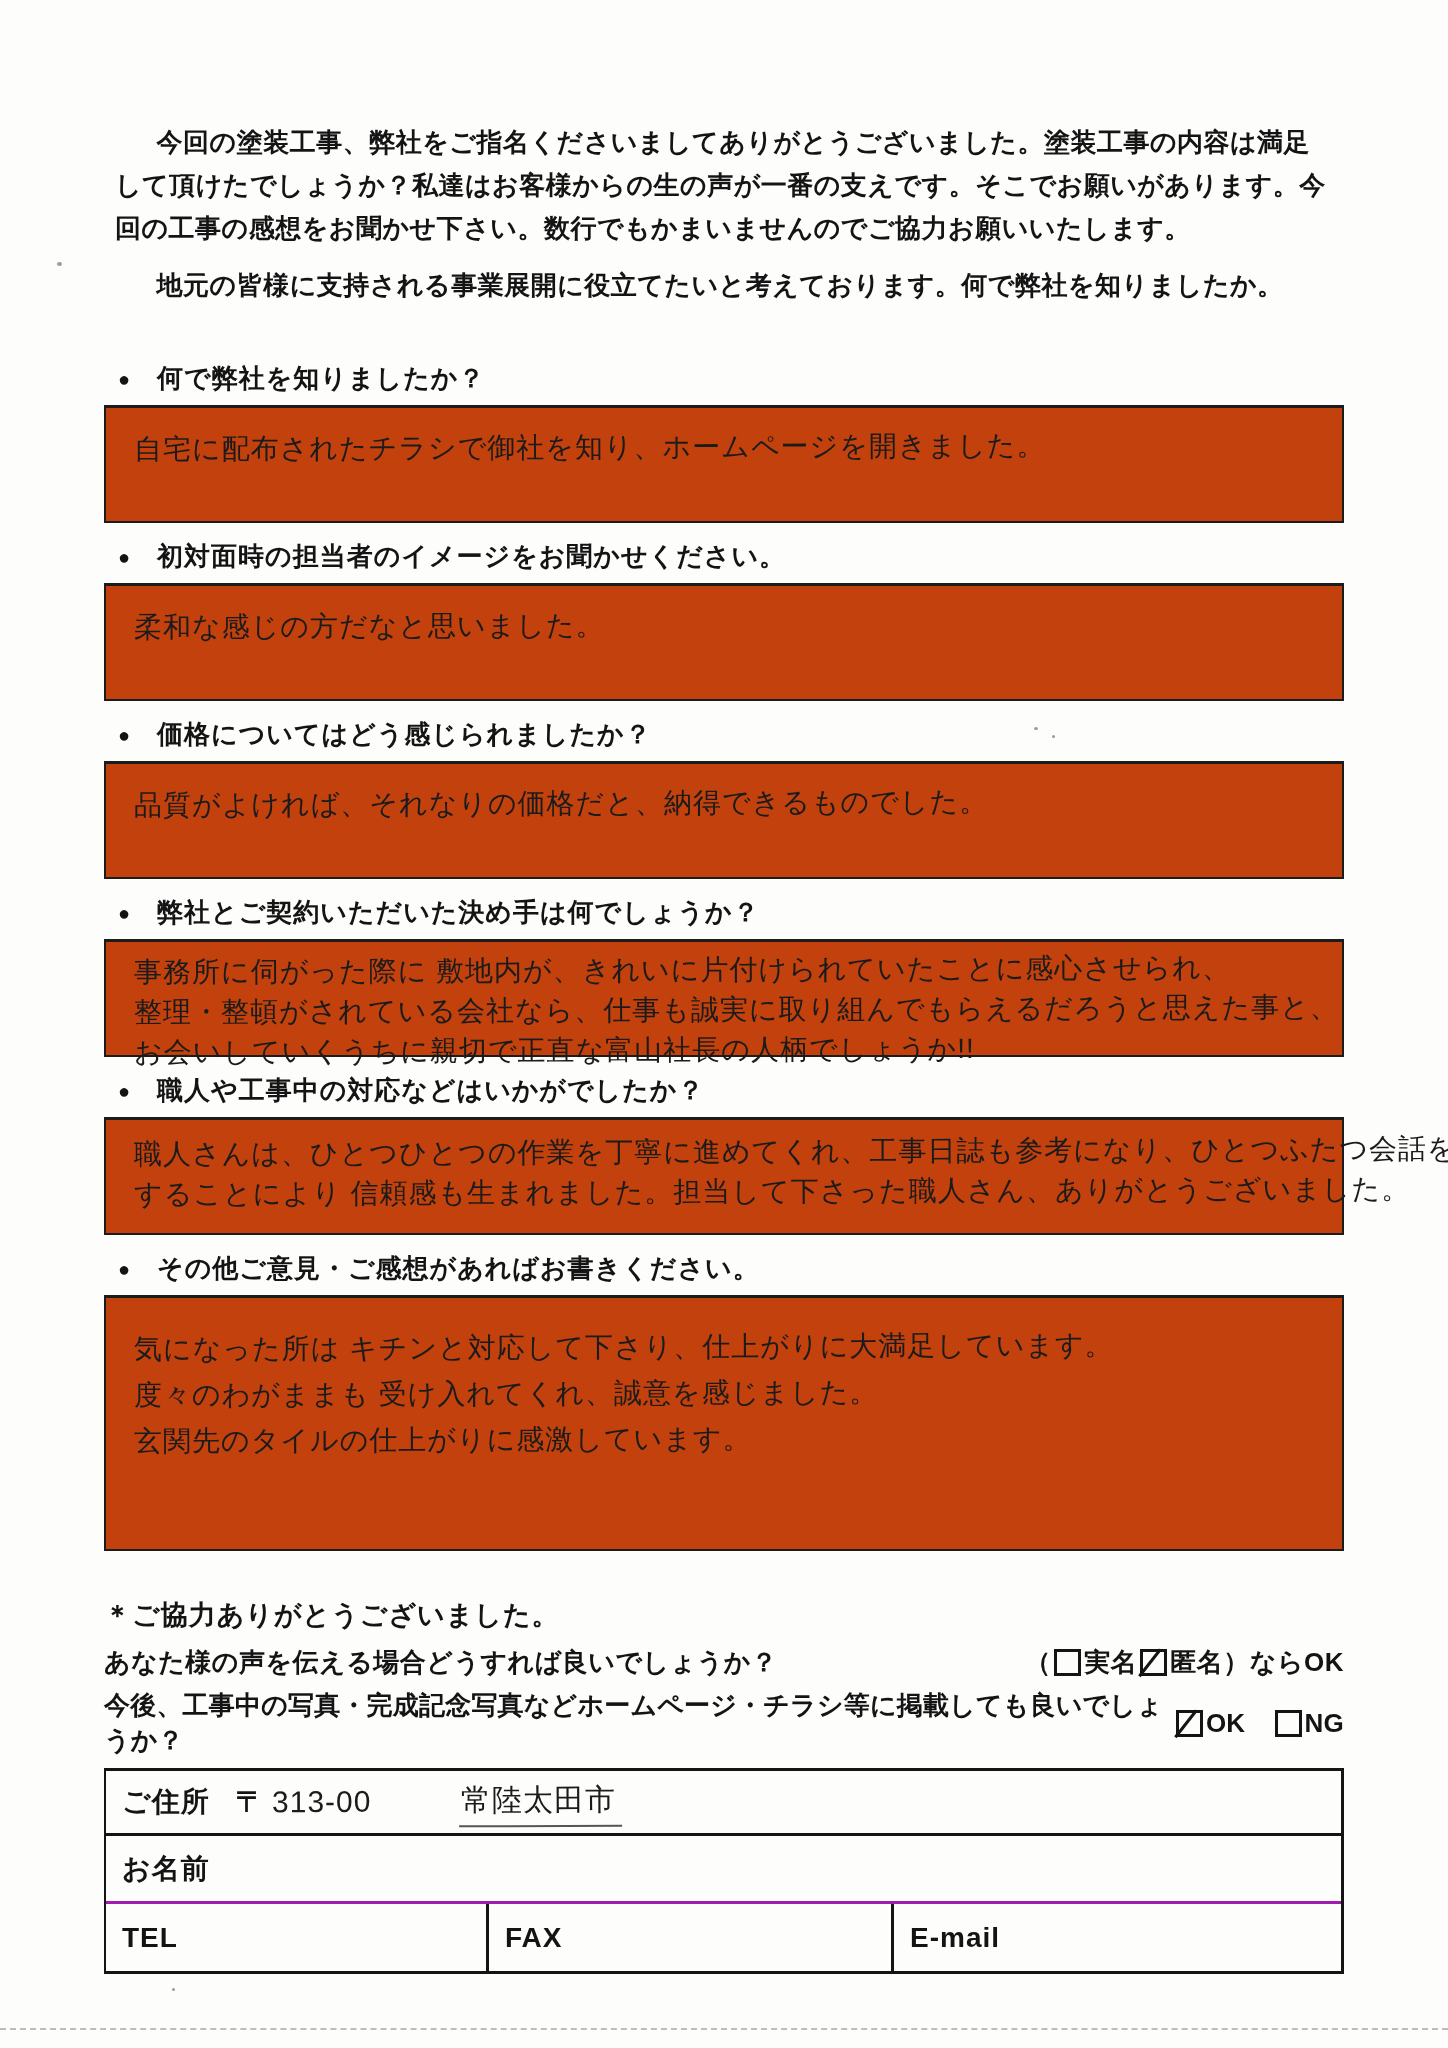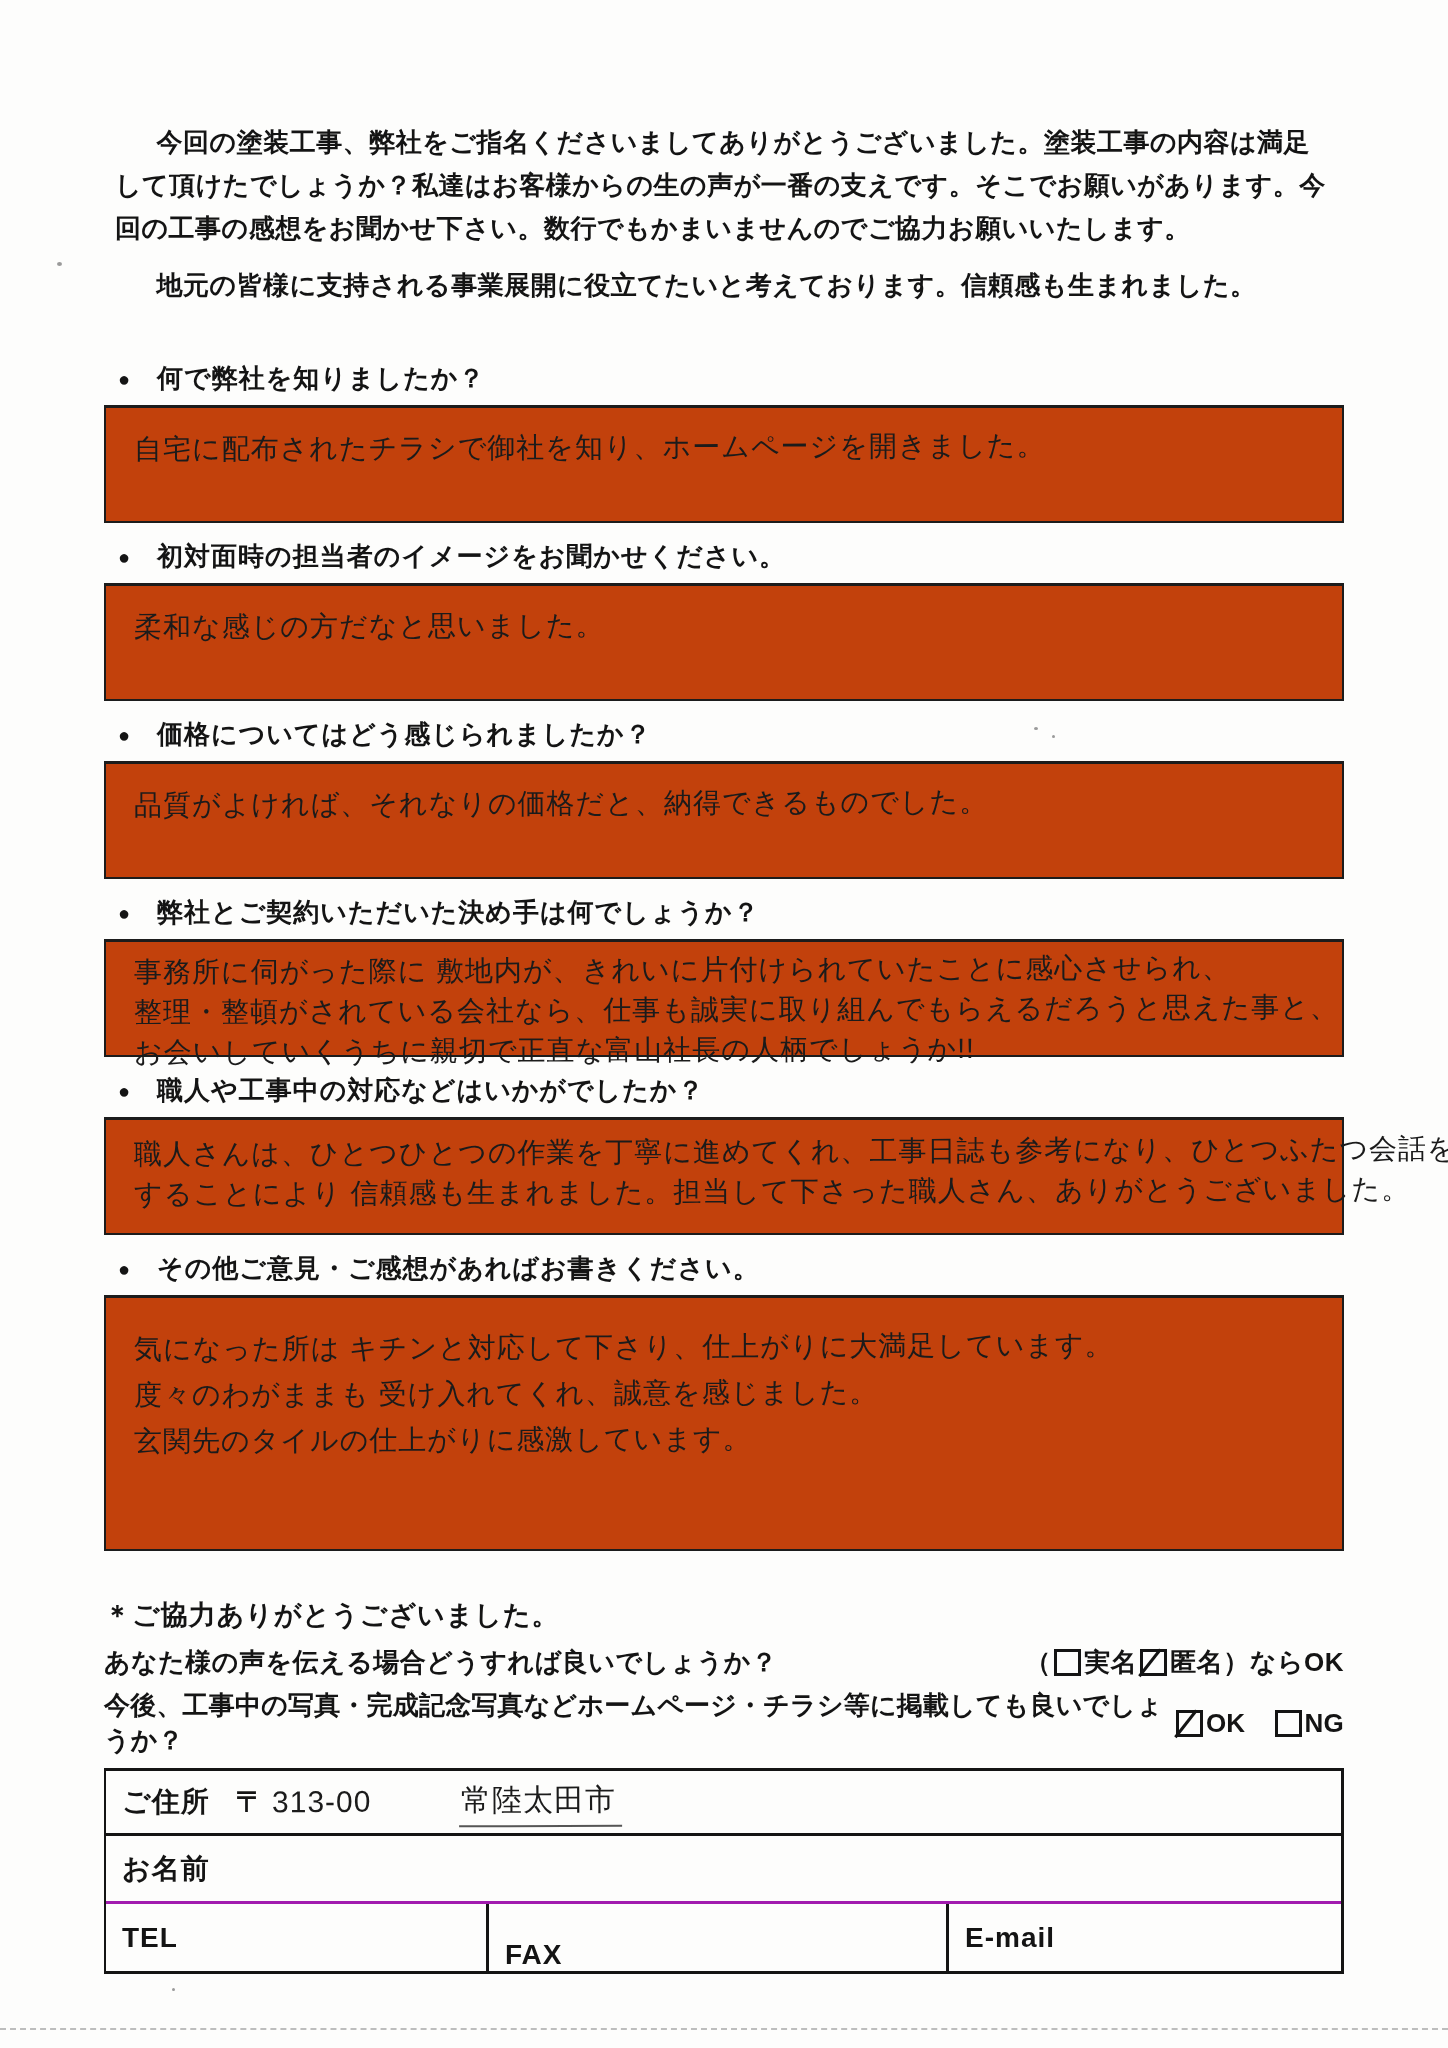--- a/index.html
+++ b/index.html
@@ -132,7 +132,7 @@
 
     <div class="intro">
       <p>今回の塗装工事、弊社をご指名くださいましてありがとうございました。塗装工事の内容は満足して頂けたでしょうか？私達はお客様からの生の声が一番の支えです。そこでお願いがあります。今回の工事の感想をお聞かせ下さい。数行でもかまいませんのでご協力お願いいたします。</p>
-      <p>地元の皆様に支持される事業展開に役立てたいと考えております。信頼感も生まれました。</p>
+      <p>地元の皆様に支持される事業展開に役立てたいと考えております。何で弊社を知りましたか。</p>
     </div>
 
     <div class="section first">

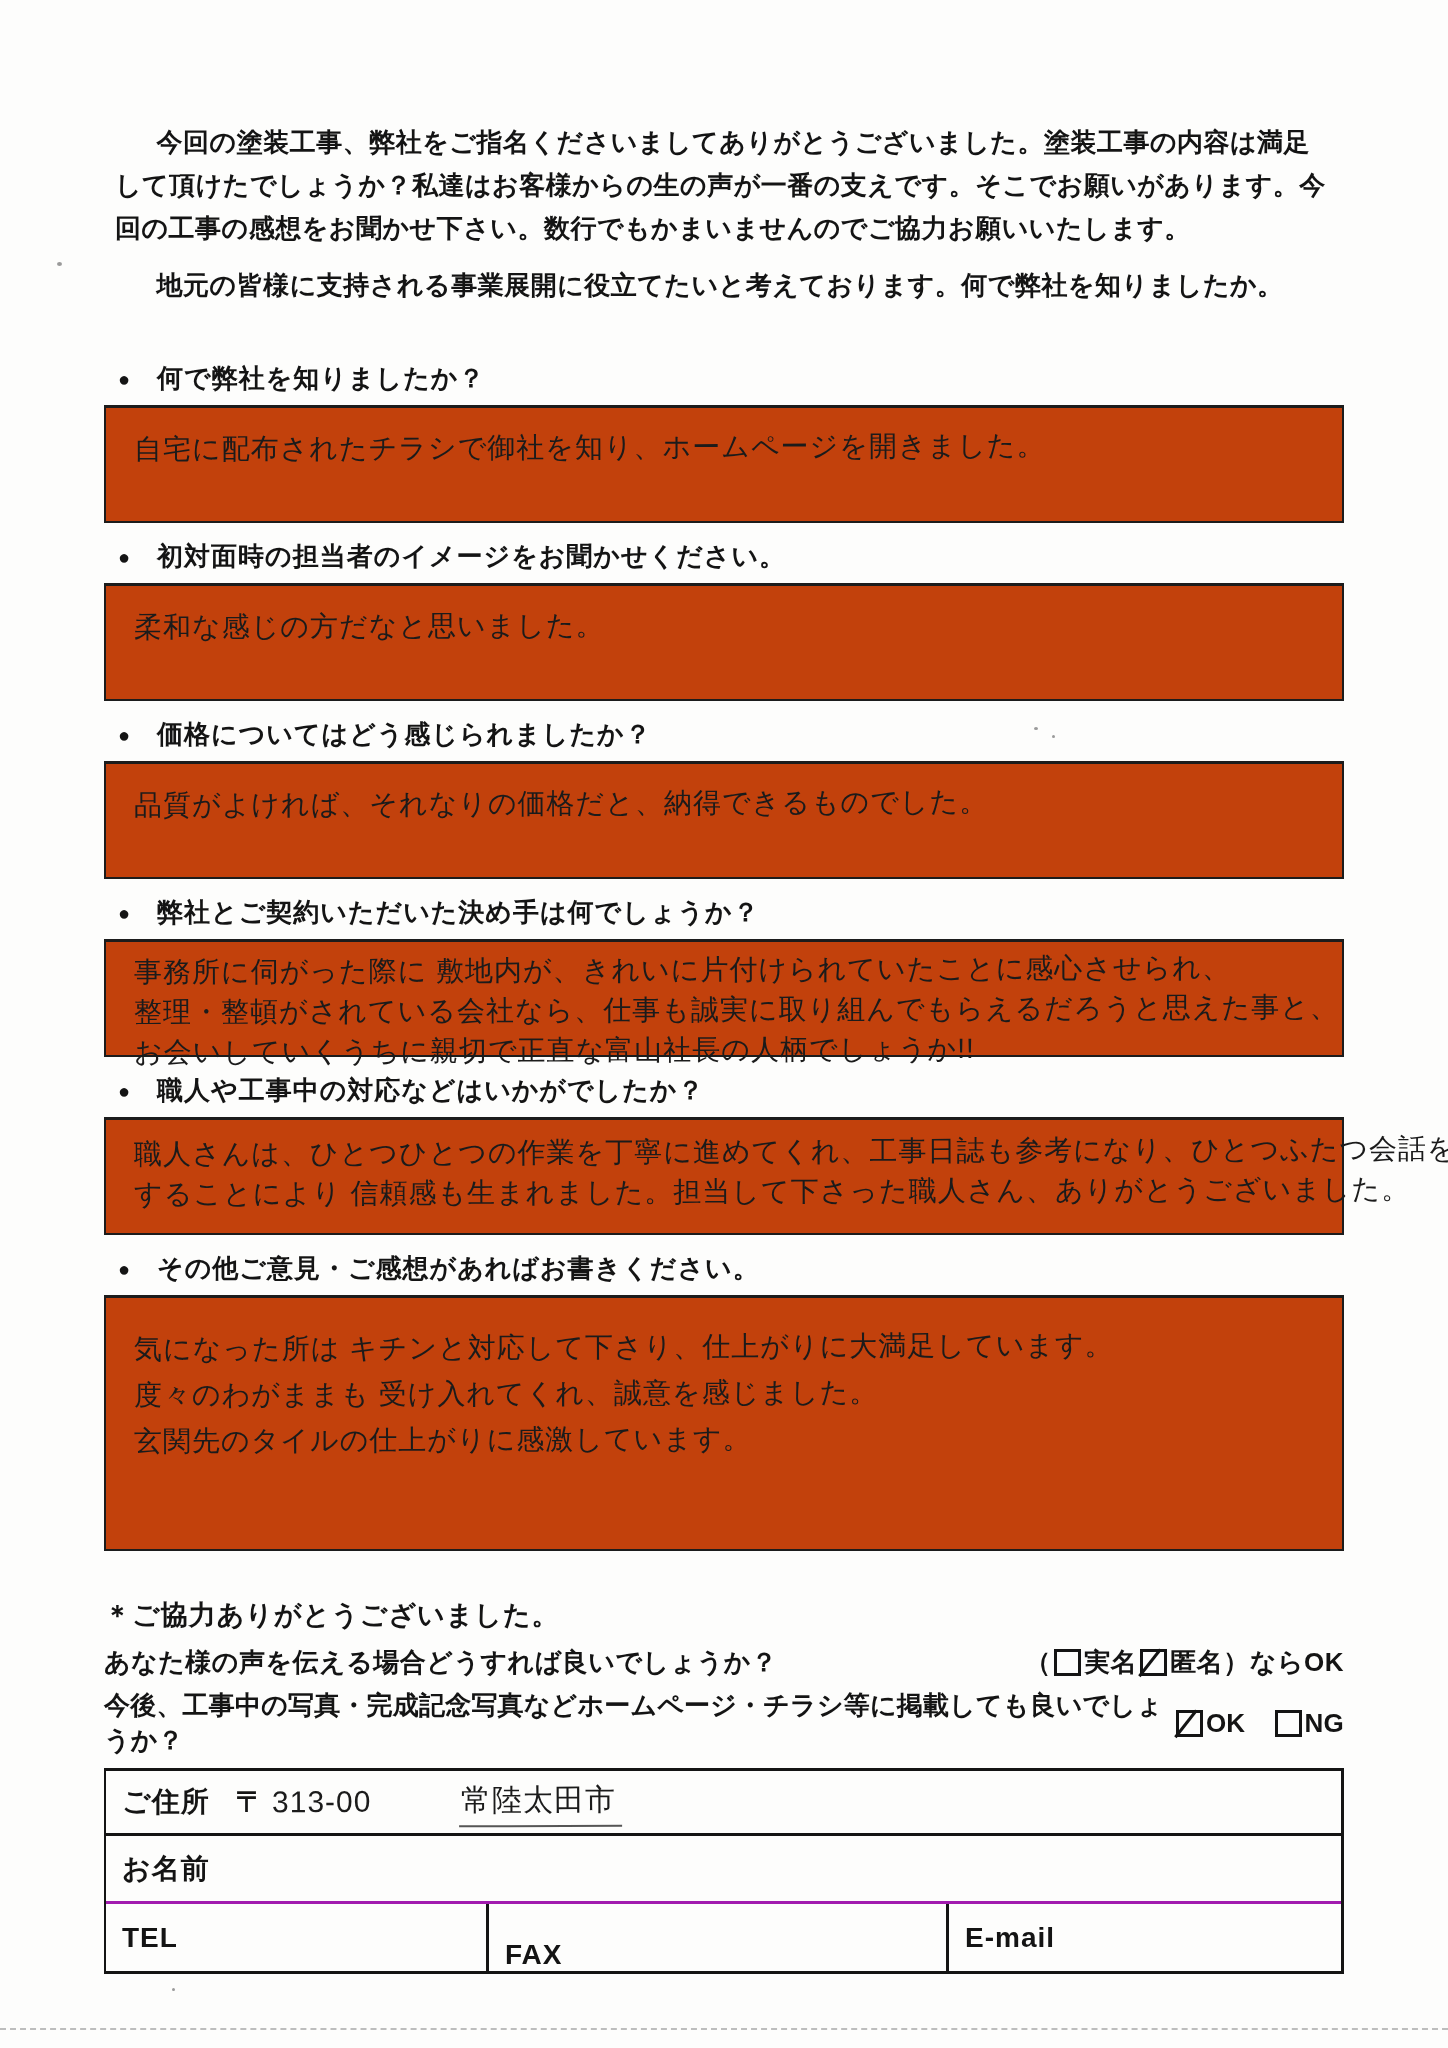--- a/index.html
+++ b/index.html
@@ -112,7 +112,7 @@
     padding-left:16px;
   }
   .ct-cell-tel{width:380px;}
-  .ct-cell-fax{width:460px;border-left:3px solid #141414;align-items:flex-end;}
+  .ct-cell-fax{width:405px;border-left:3px solid #141414;}
   .ct-cell-email{flex:1;border-left:3px solid #141414;}
   .bottom-scan-line{
     position:absolute;left:0;bottom:18px;width:100%;

